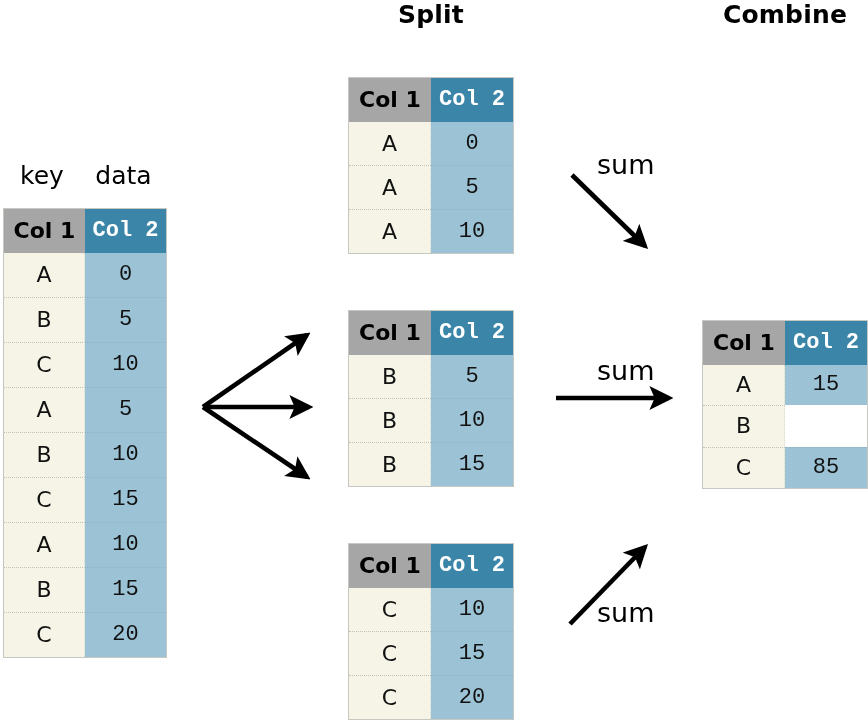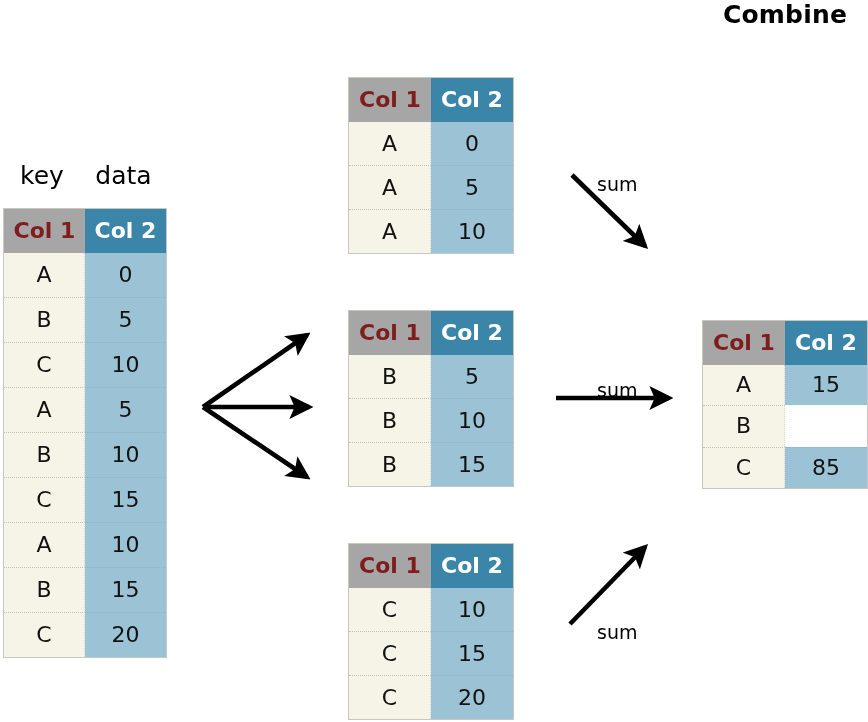--- a/index.html
+++ b/index.html
@@ -133,6 +133,7 @@
 
 <div class="stage">
 
+  <div class="section-title title-split">Split</div>
   <div class="section-title title-combine">Combine</div>
 
   <div class="col-caption caption-key">key</div>

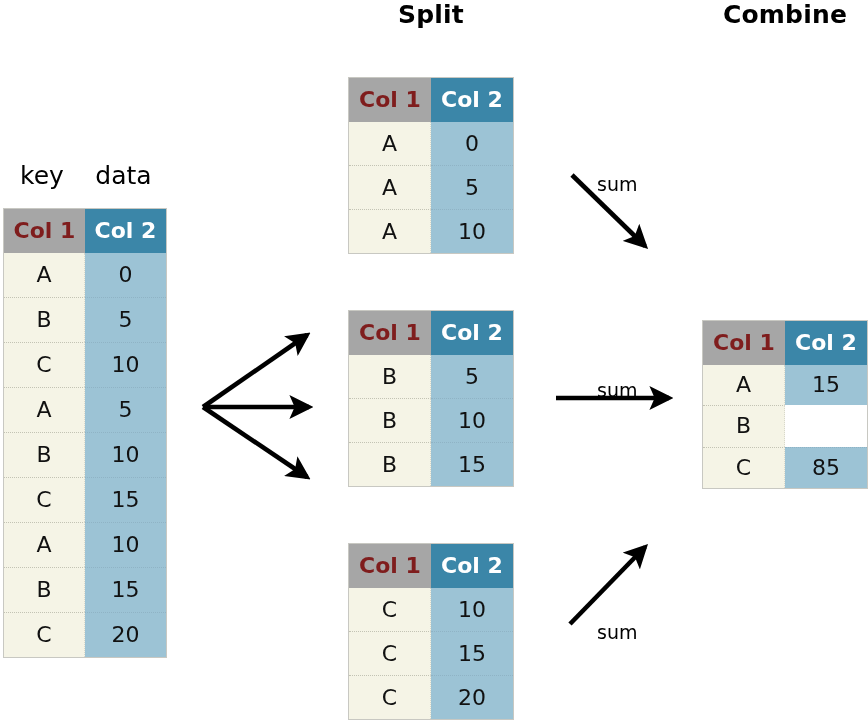--- a/index.html
+++ b/index.html
@@ -77,7 +77,7 @@
   
   .tbl .row.head .c1 {
     background: #a6a6a6;
-    color: #7f1d1d;
+    color: #000000;
     font-weight: bold;
     font-size: 22px;
   }

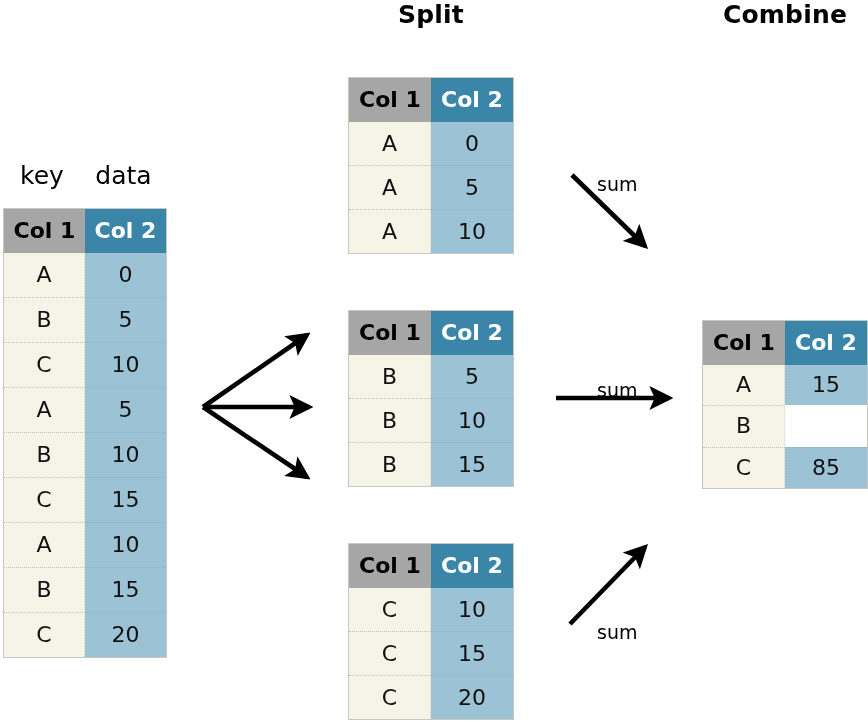--- a/index.html
+++ b/index.html
@@ -72,7 +72,7 @@
     line-height: 1;
   }
   .tbl .c1 { flex: 0 0 50%; }
-  .tbl .c2 { flex: 0 0 50%; }
+  .tbl .c2 { flex: 0 0 50%; font-family: Liberation Mono, monospace; }
 
   
   .tbl .row.head .c1 {

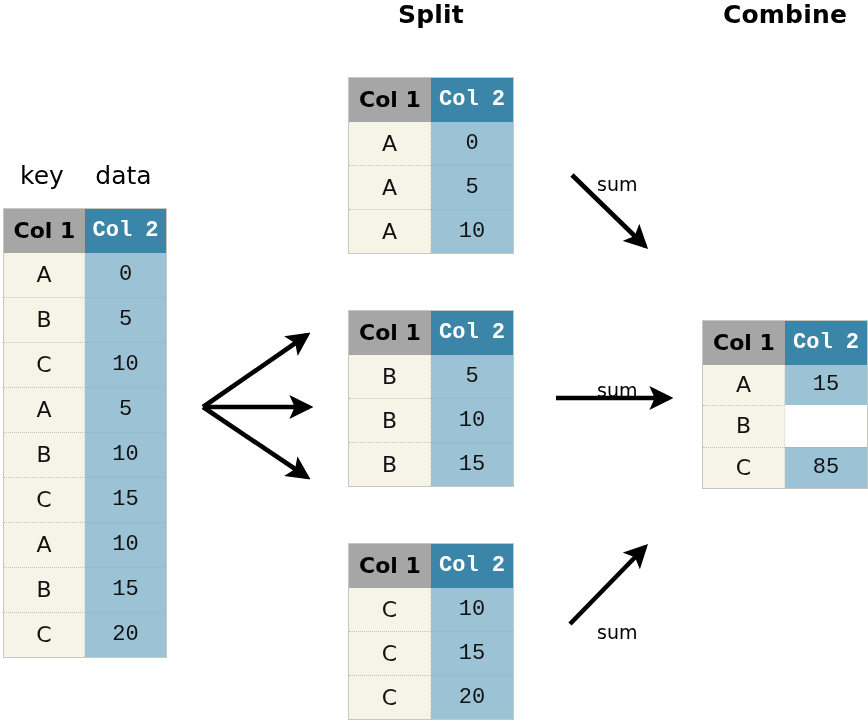--- a/index.html
+++ b/index.html
@@ -112,9 +112,8 @@
   
   .arrow-label {
     position: absolute;
-    font-size: 19px;
+    font-size: 27px;
     white-space: nowrap;
-    margin-top: 24px;
   }
   .label-sum-a { left: 597px; top: 149px; }
   .label-sum-b { left: 597px; top: 355px; }

